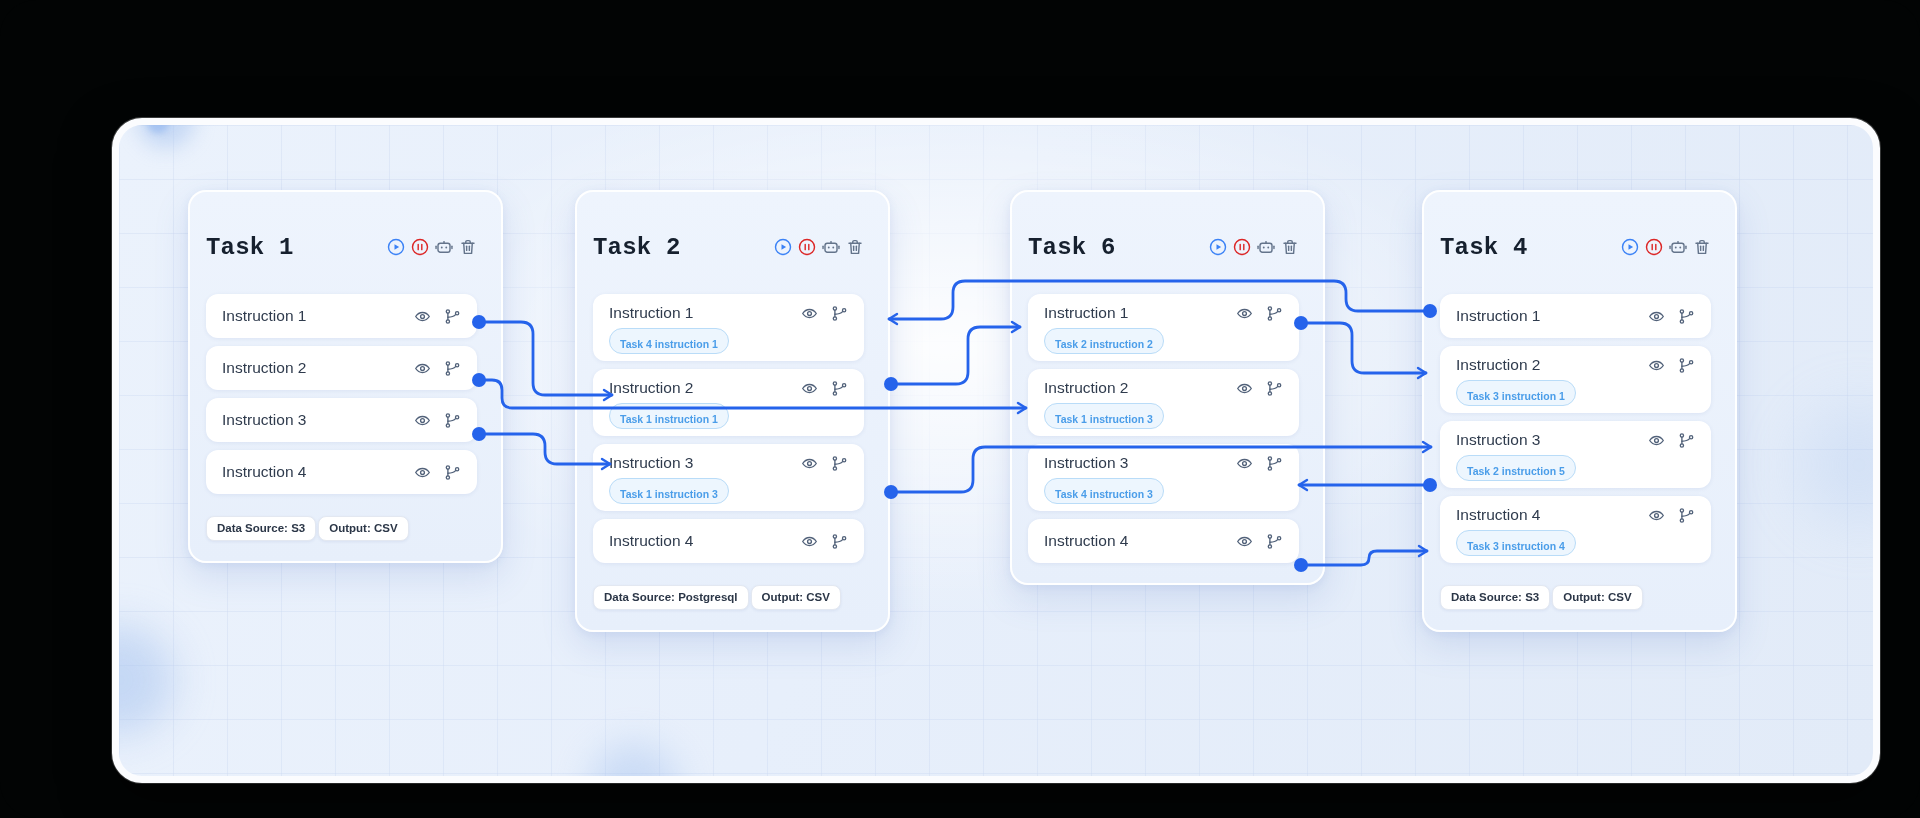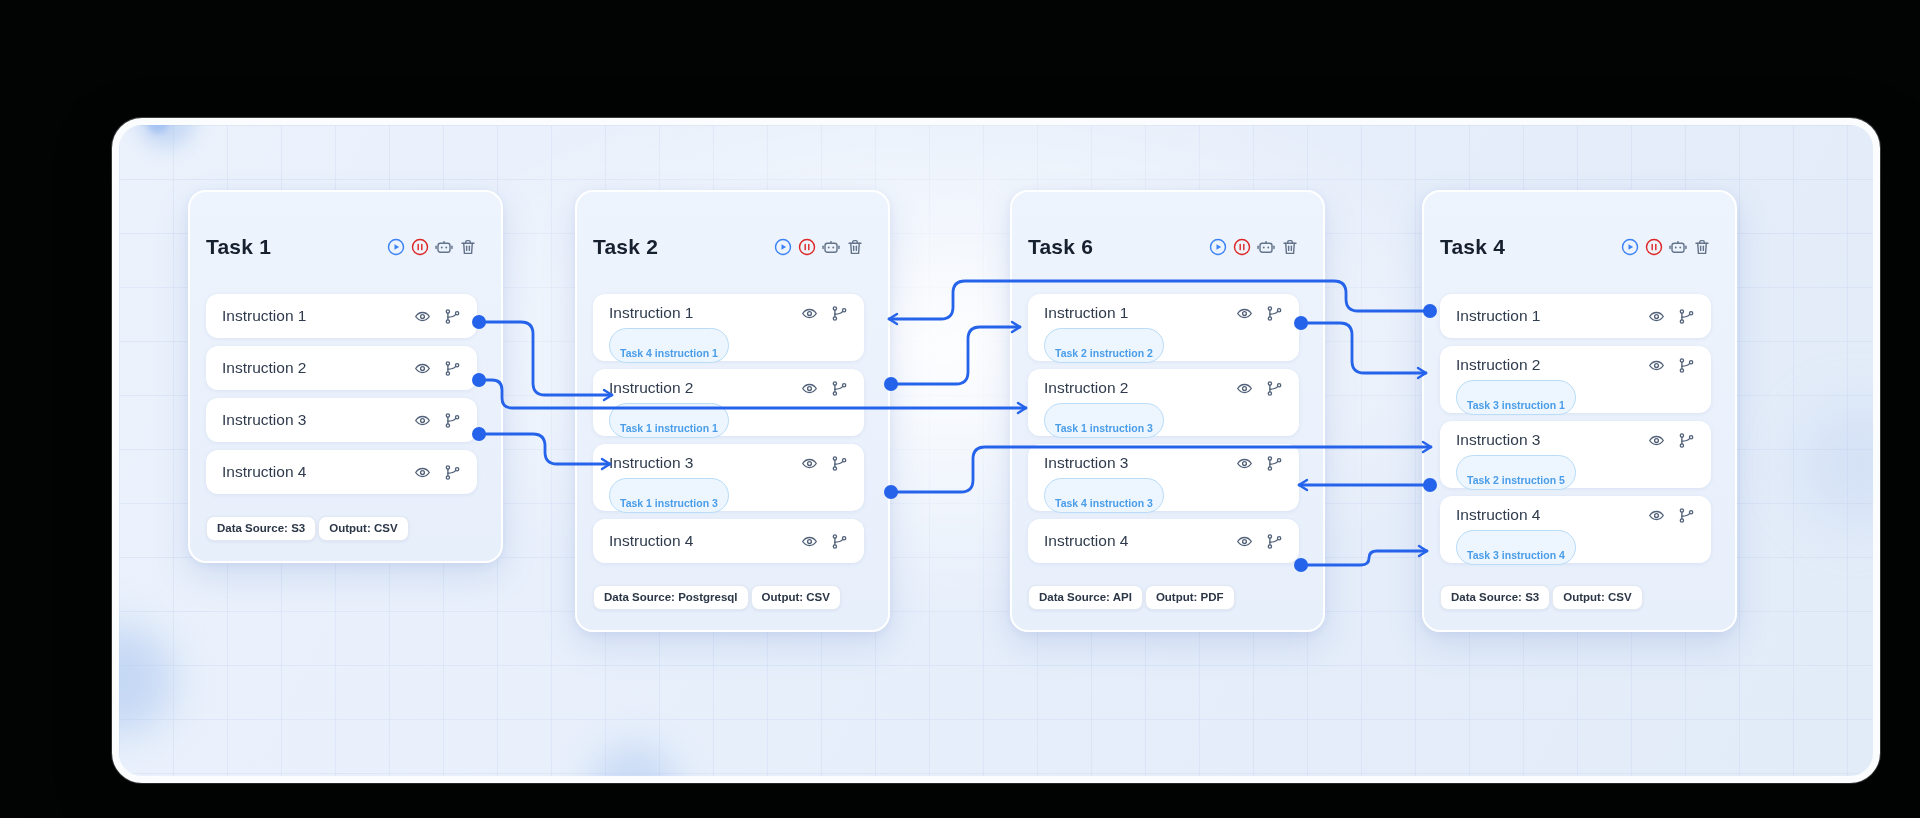--- a/index.html
+++ b/index.html
@@ -33,7 +33,7 @@
     box-shadow:0 14px 34px rgba(96,128,197,.18),0 2px 8px rgba(96,128,197,.10);}
   .t0{left:188px;top:190px;} .t1{left:575px;top:190px;} .t2{left:1010px;top:190px;} .t3{left:1422px;top:190px;}
   .card-head{height:26px;margin-bottom:34px;display:flex;align-items:center;justify-content:space-between;}
-  .task-title{margin:0;font-size:21px;font-weight:700;color:#16202e;letter-spacing:.2px;}
+  .task-title{margin:0;font-size:24px;font-weight:700;color:#16202e;letter-spacing:.2px;font-family:Liberation Mono, monospace;}
   .head-actions{display:flex;align-items:center;gap:6px;}
   .hicon{display:inline-flex;width:18px;height:18px;cursor:pointer;}
   .hicon svg{width:100%;height:100%;}

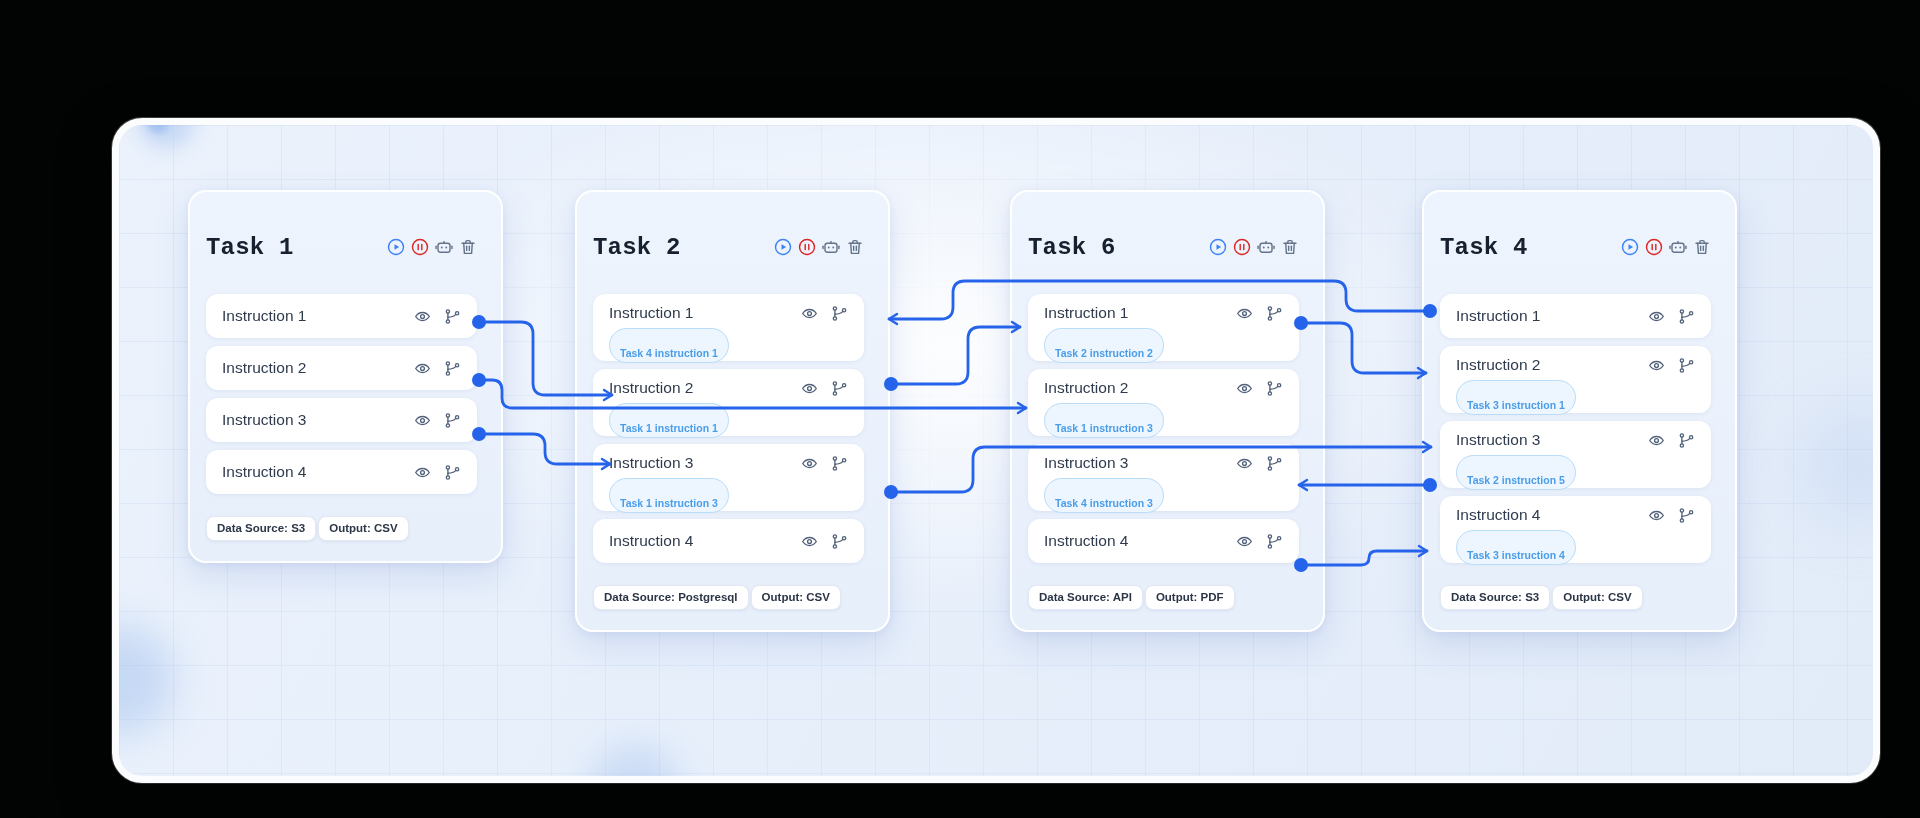--- a/index.html
+++ b/index.html
@@ -50,7 +50,7 @@
   .row-icons .ricon{display:inline-flex;width:17px;height:17px;cursor:pointer;}
   .row-icons svg{width:100%;height:100%;}
   .dep-badge{align-self:flex-start;margin-top:6px;font-size:10.5px;font-weight:600;color:#4a9de9;
-    background:#edf6fe;border:1px solid #b9dcf8;border-radius:999px;padding:18px 10px 3px;}
+    background:#edf6fe;border:1px solid #b9dcf8;border-radius:999px;padding:9px 10px 3px;}
 
   .meta-row{display:flex;gap:2px;margin-top:22px;}
   .meta-pill{font-size:11.5px;font-weight:600;color:#2b3647;background:#ffffff;border:1px solid #e3e8f1;

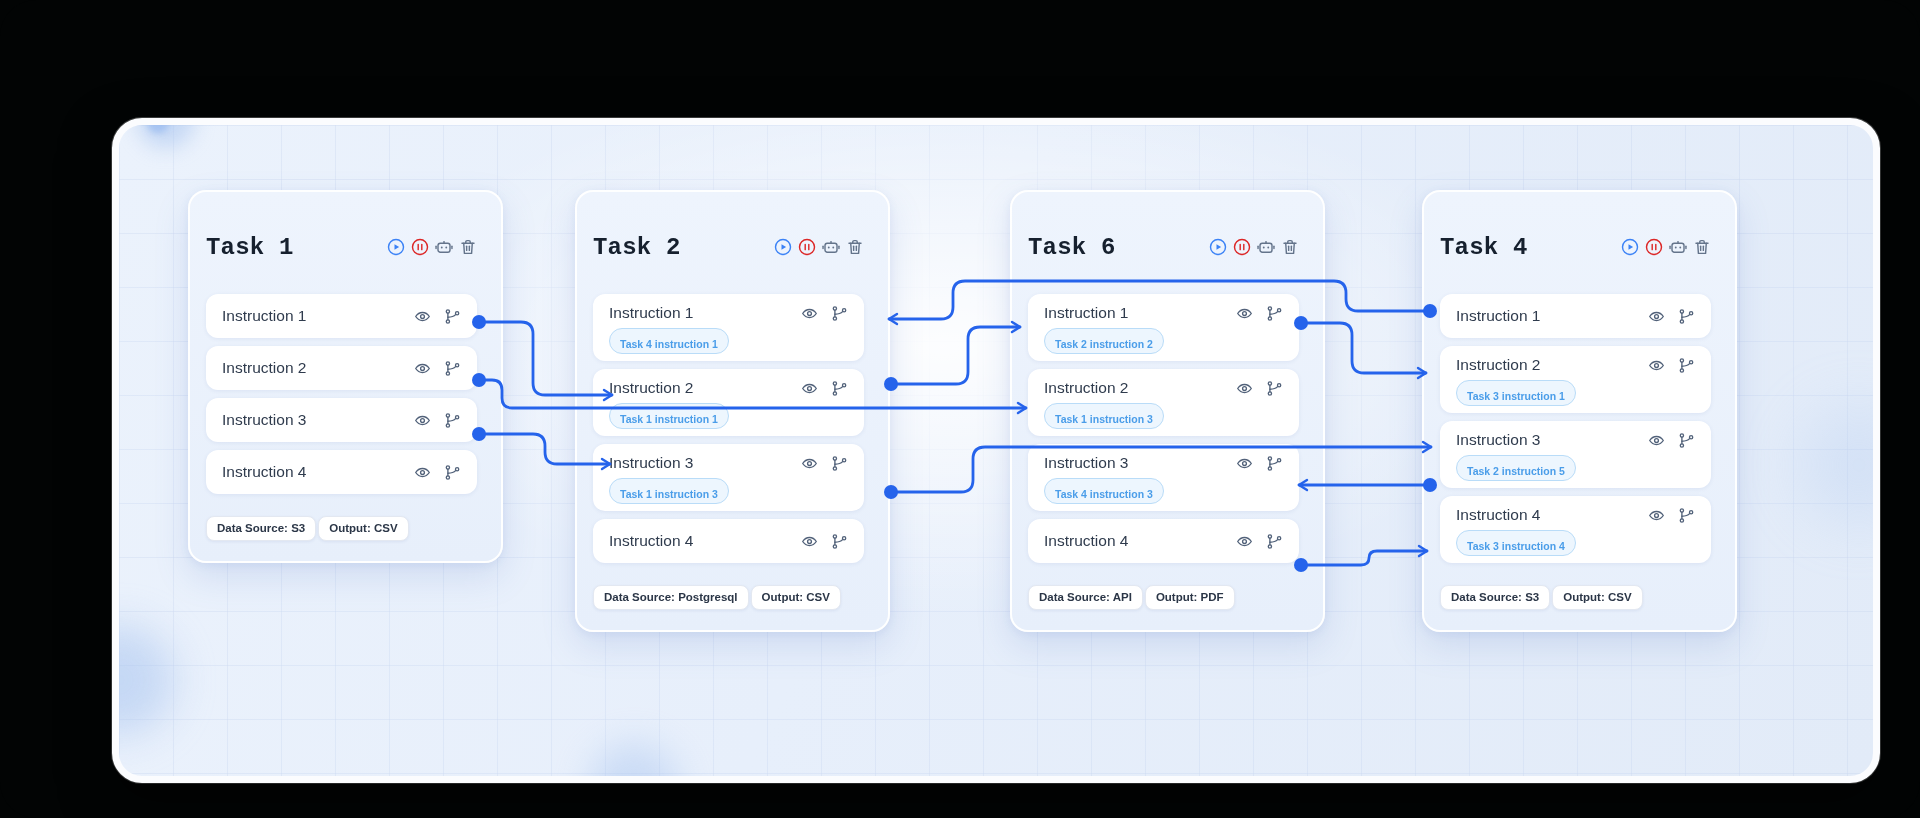--- a/index.html
+++ b/index.html
@@ -473,10 +473,6 @@
               </span>
             </div>
           </div>
-        </div>
-    <div class="meta-row">
-          <span class="meta-pill">Data Source: API</span>
-          <span class="meta-pill">Output: PDF</span>
         </div>
   </div>
       <div class="task-card t3">

